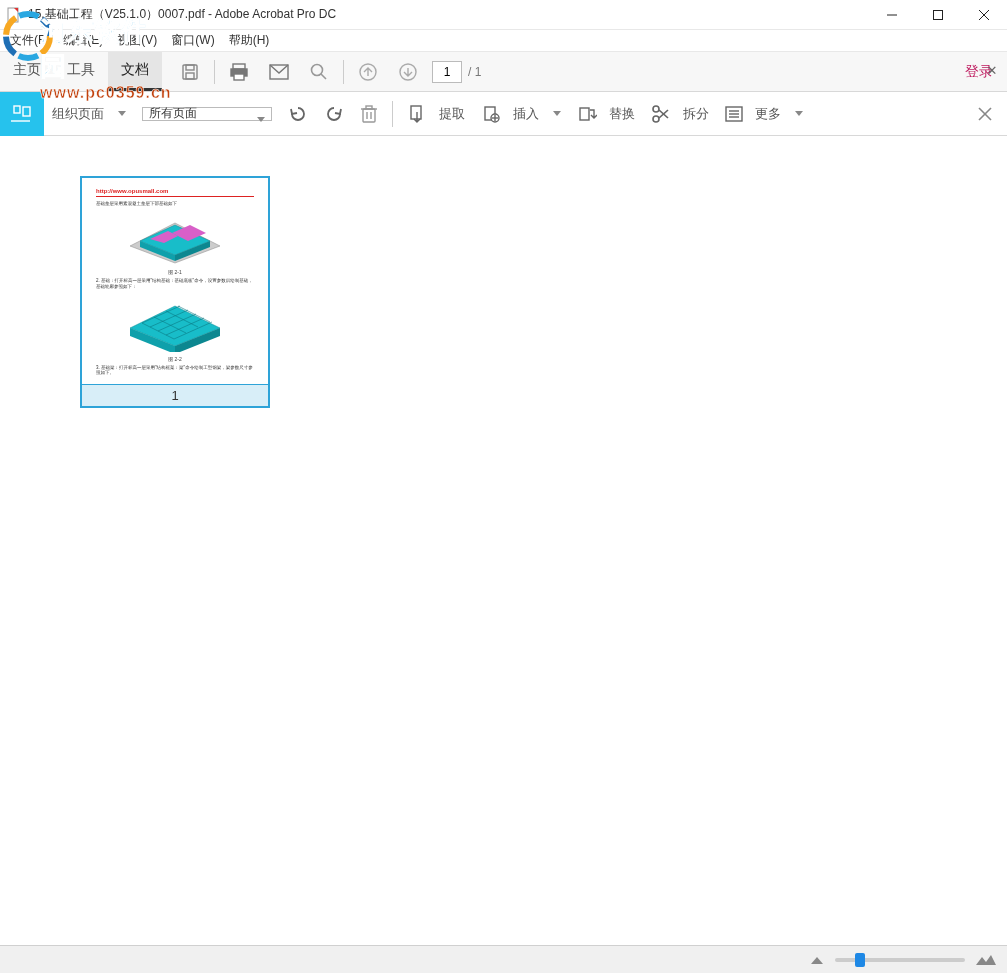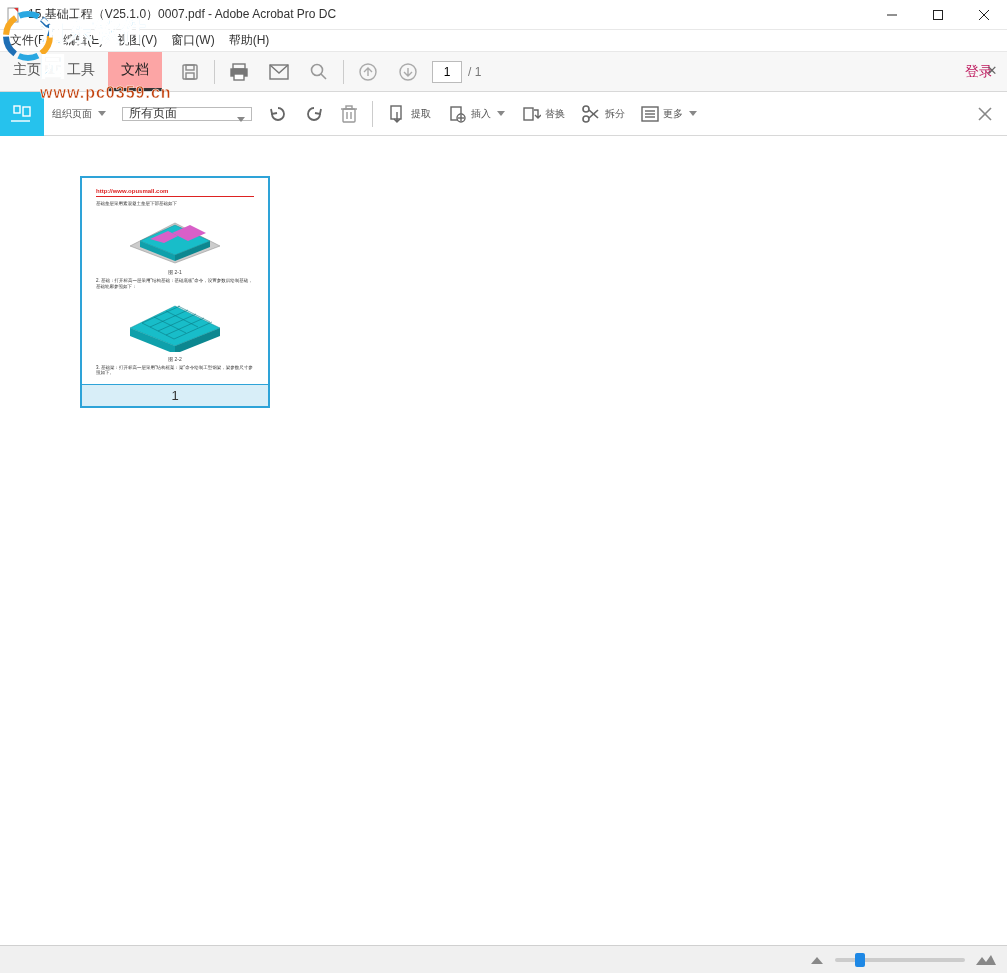--- a/index.html
+++ b/index.html
@@ -28,7 +28,7 @@
 .maintoolbar { height: 40px; background: #f7f7f7; border-bottom: 1px solid #d8d8d8; display: flex; align-items: stretch; }
 .tabset { display: flex; align-items: stretch; }
 .tab { padding: 0 13px; display: flex; align-items: center; font-size: 14px; color: #555; border-bottom: 3px solid transparent; }
-.tab.active { color: #222; border-bottom-color: #333; background:#fca5a5;}
+.tab.active { color: #222; border-bottom-color: #333; background:#e5e5e5;}
 .tbicons { display: flex; align-items: center; gap: 0; padding-left: 8px; }
 .tbicon { width: 40px; height: 40px; display: flex; align-items: center; justify-content: center; color: #777; }
 .tbsep { width: 1px; height: 24px; background: #ccc; margin: 0 4px; align-self:center;}

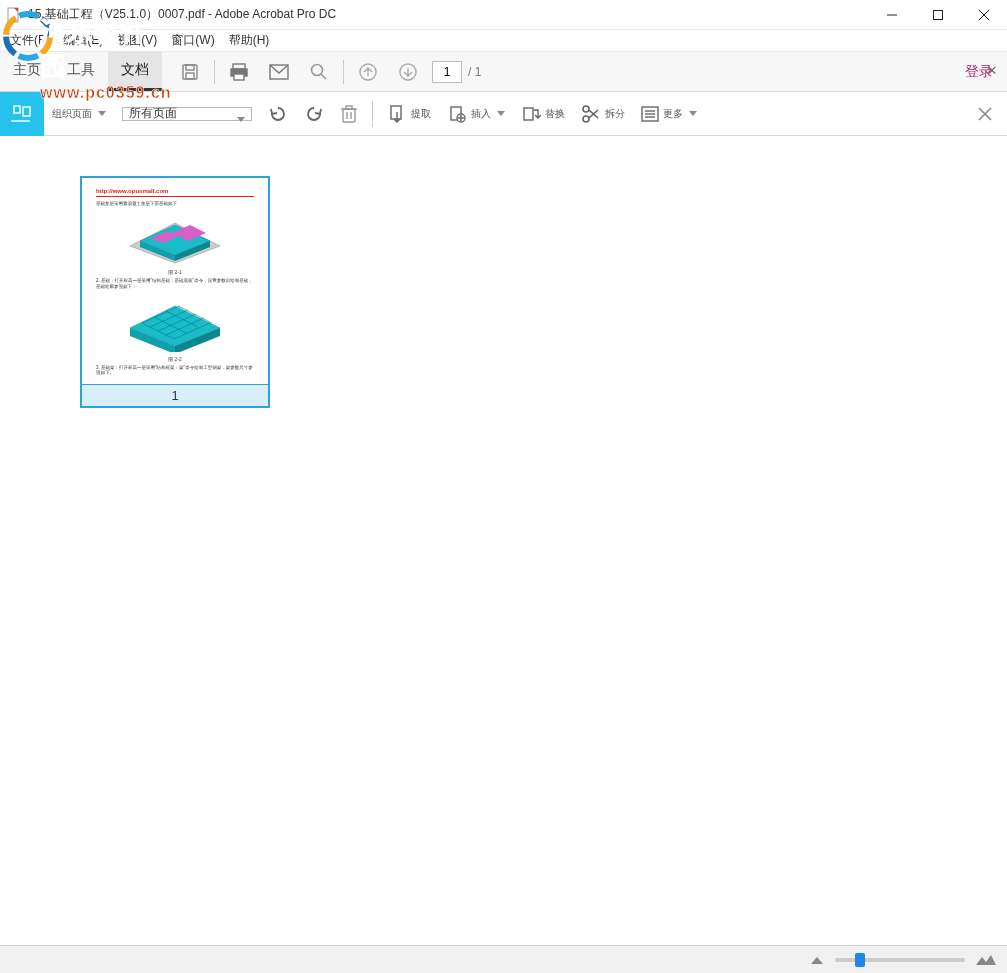--- a/index.html
+++ b/index.html
@@ -40,7 +40,7 @@
 
 .sectoolbar { height: 44px; background: #fff; border-bottom: 1px solid #d8d8d8; display: flex; align-items: center; }
 .leftstrip { width: 44px; height: 44px; background: #26c2ed; display:flex; align-items:center; justify-content:center; color:#fff;}
-.secbtn { display: flex; align-items: center; gap: 4px; padding: 0 8px; height: 100%; font-size: 10px; color: #555; }
+.secbtn { display: flex; align-items: center; gap: 12px; padding: 0 8px; height: 100%; font-size: 13px; color: #555; }
 .secbtn svg { flex: 0 0 auto; }
 .caret { width:0;height:0;border-left:4px solid transparent;border-right:4px solid transparent;border-top:5px solid #888; margin-left:2px;}
 .combo { width: 130px; height: 14px; border: 1px solid #bbb; background: #fff; margin: 0 8px; display:flex; align-items:center; padding:0 6px; font-size:12px; color:#333; position:relative;}

